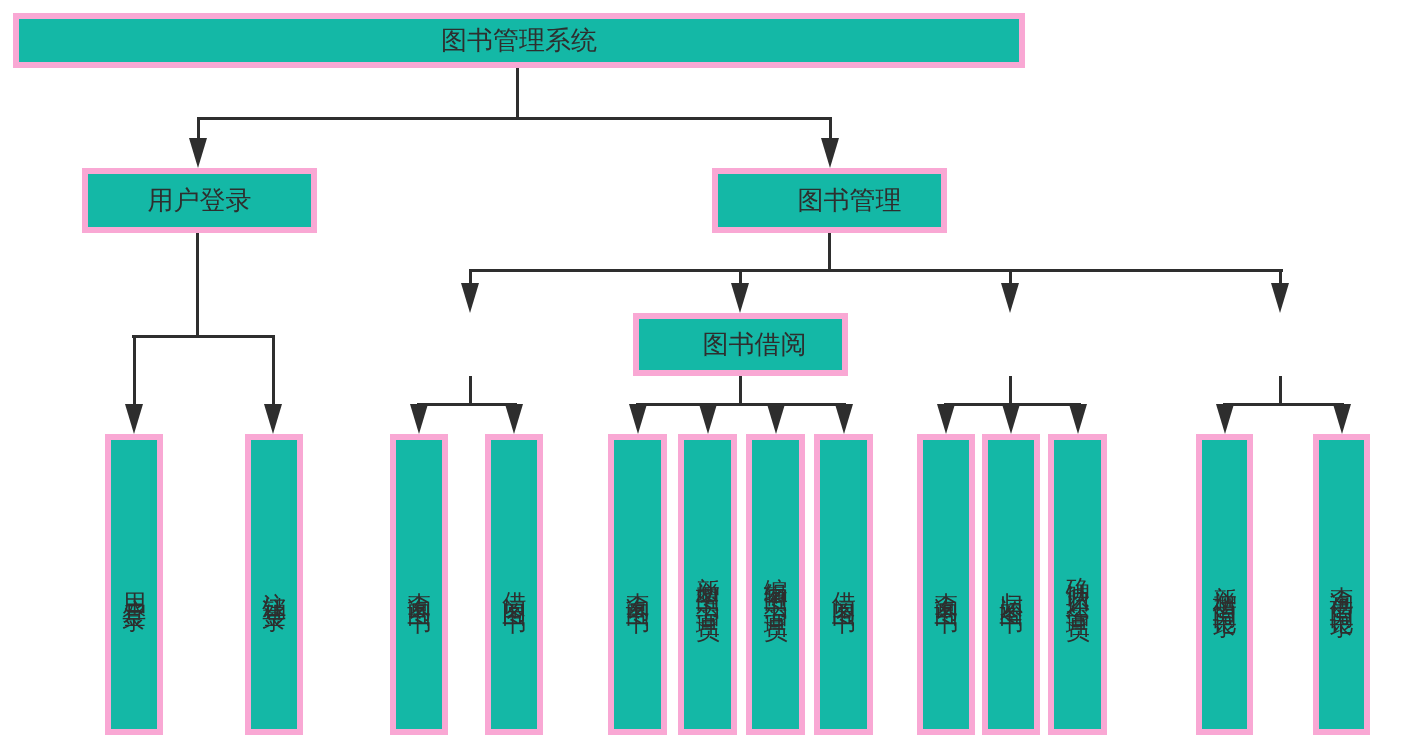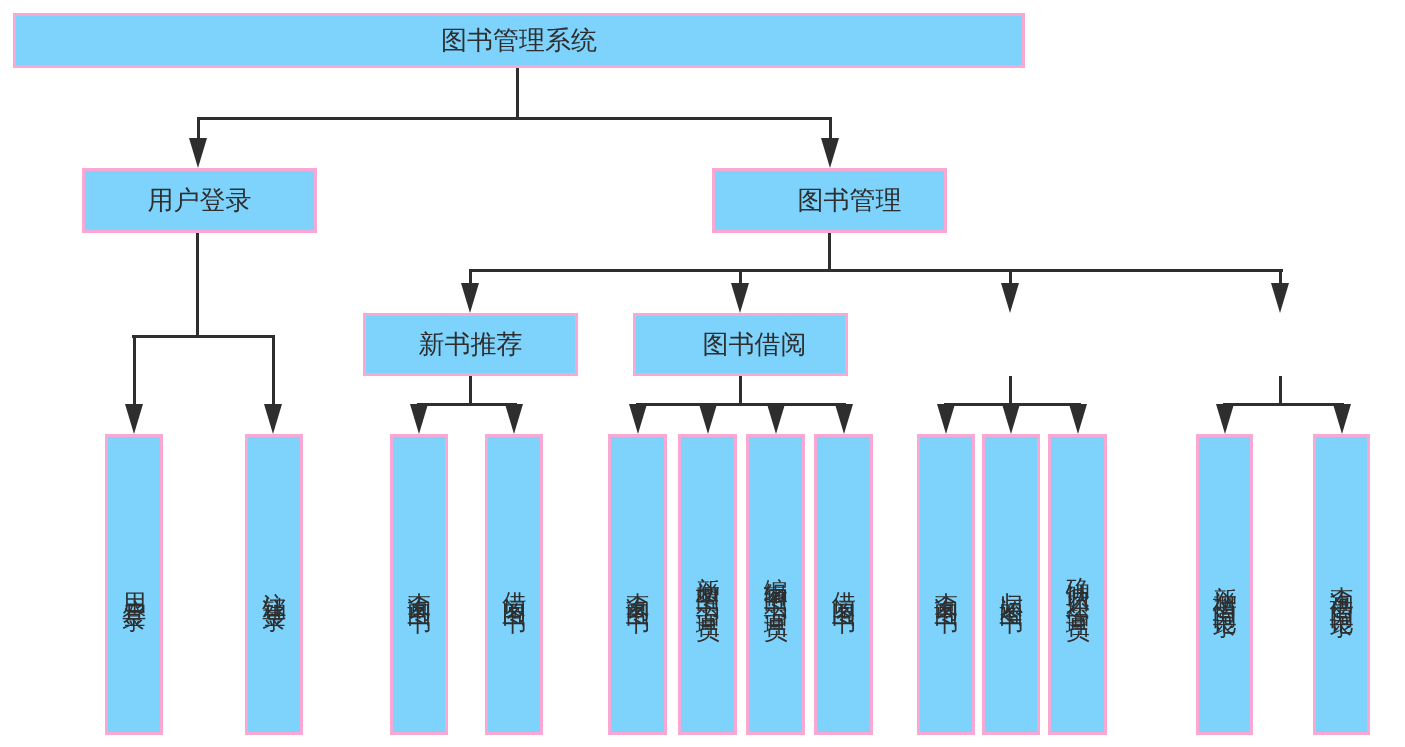--- a/index.html
+++ b/index.html
@@ -9,7 +9,7 @@
     font-family:"Liberation Sans", sans-serif; overflow:hidden;
   }
   .box {
-    position:absolute; border:3px solid #f9a8d4; background:#7dd3fc;
+    position:absolute; border:6px solid #f9a8d4; background:#14b8a6;
     display:flex; align-items:center; justify-content:center;
     color:#2e2e2e; font-size:26px;
   }

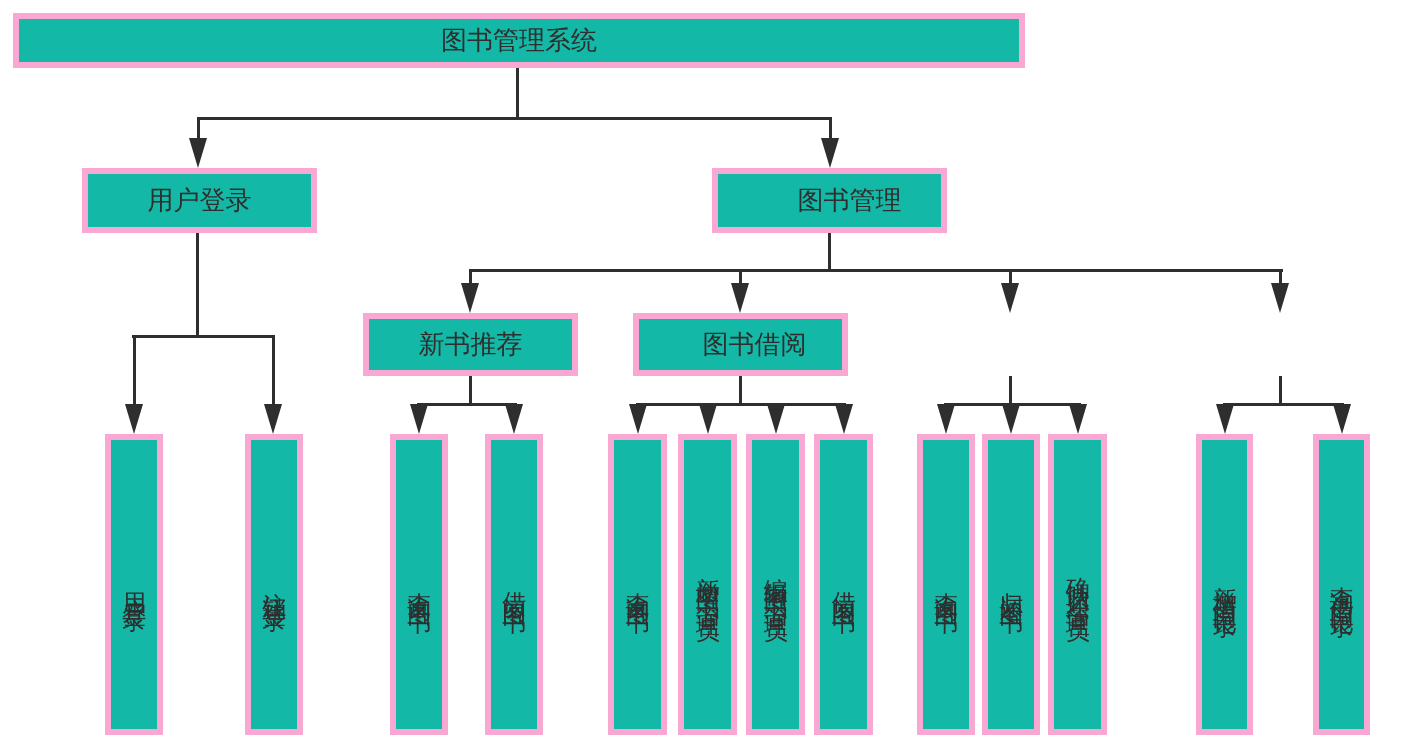--- a/index.html
+++ b/index.html
@@ -72,9 +72,6 @@
   <div class="vl" style="left:1279px; top:269px; height:18px;"></div>
   <div class="ah" style="left:1271px; top:283px;"></div>
 
-  <div class="box" style="left:363px; top:313px; width:215px; height:63px;">
-    <span class="lbl">新书推荐</span>
-  </div>
   <div class="box" style="left:633px; top:313px; width:215px; height:63px;padding-left:28px;">
     <span class="lbl">图书借阅</span>
   </div>

